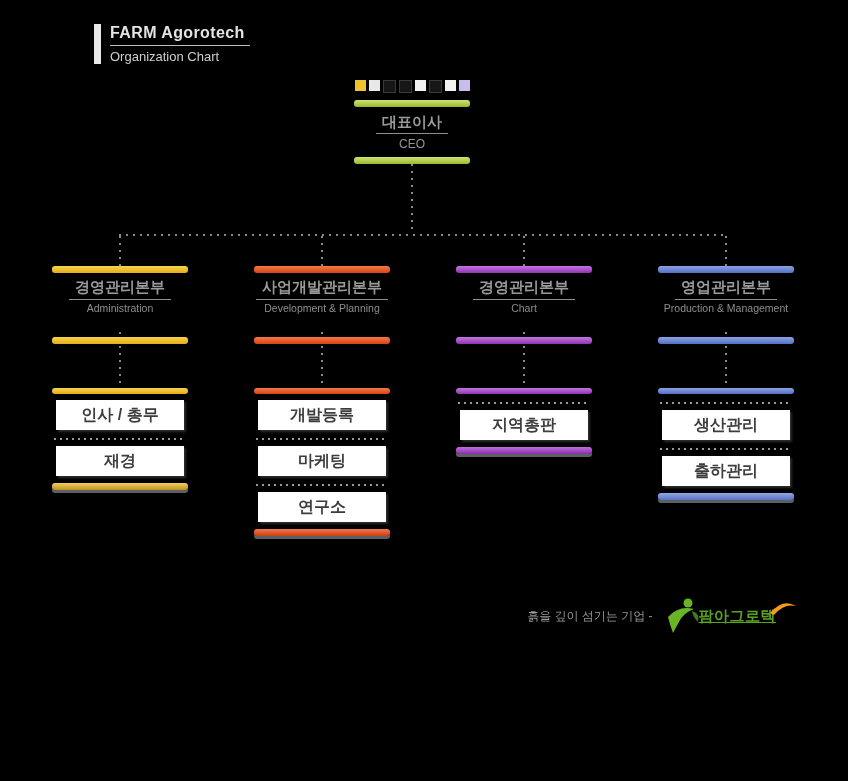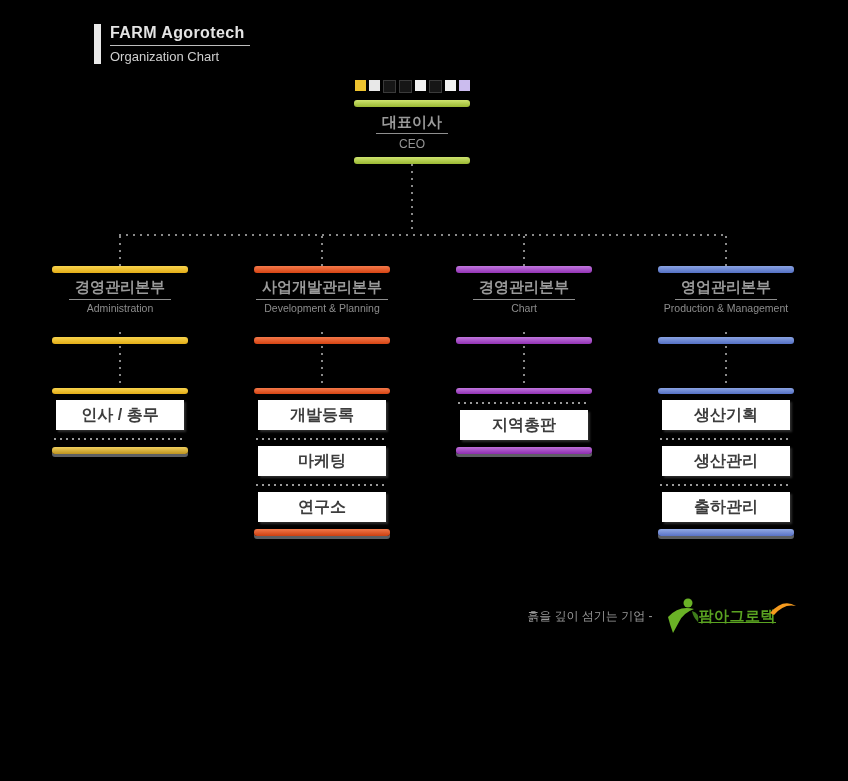--- a/index.html
+++ b/index.html
@@ -177,9 +177,6 @@
     <div class="bar blue"></div>
     <div class="group">
       <div class="gbar-top bar blue"></div>
-      <div class="unit-box">
-          <span>생산기획</span>
-        </div>
       <div class="dotline"></div>
       <div class="unit-box">
           <span>생산관리</span>

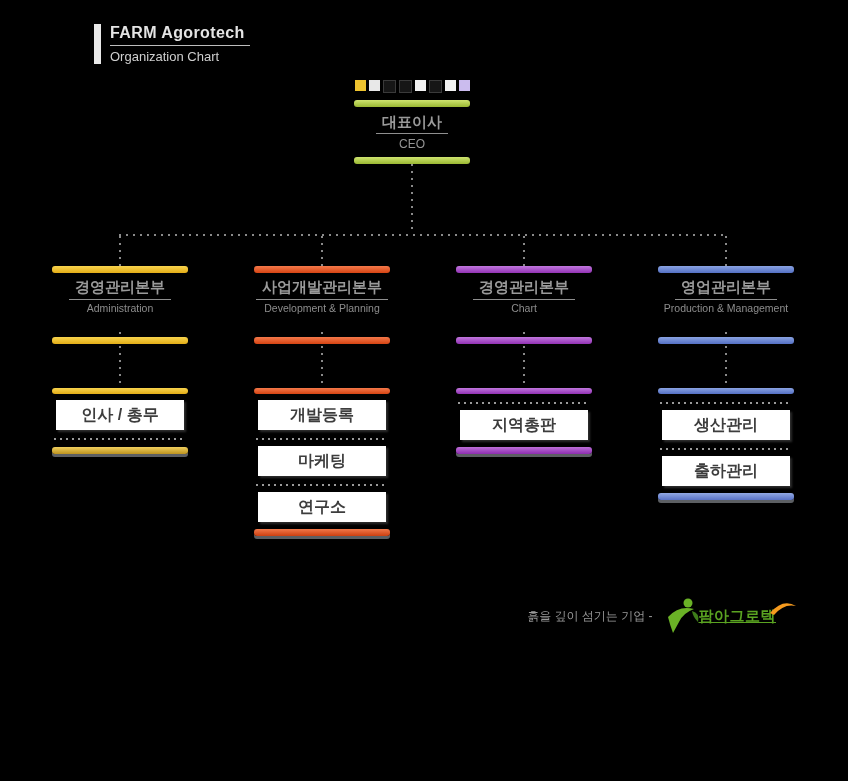--- a/index.html
+++ b/index.html
@@ -129,6 +129,9 @@
           <span>인사 / 총무</span>
         </div>
       <div class="dotline"></div>
+      <div class="unit-box">
+          <span>재경</span>
+        </div>
       <div class="gbar-bot bar d1foot gfoot"></div>
     </div>
   </div>

